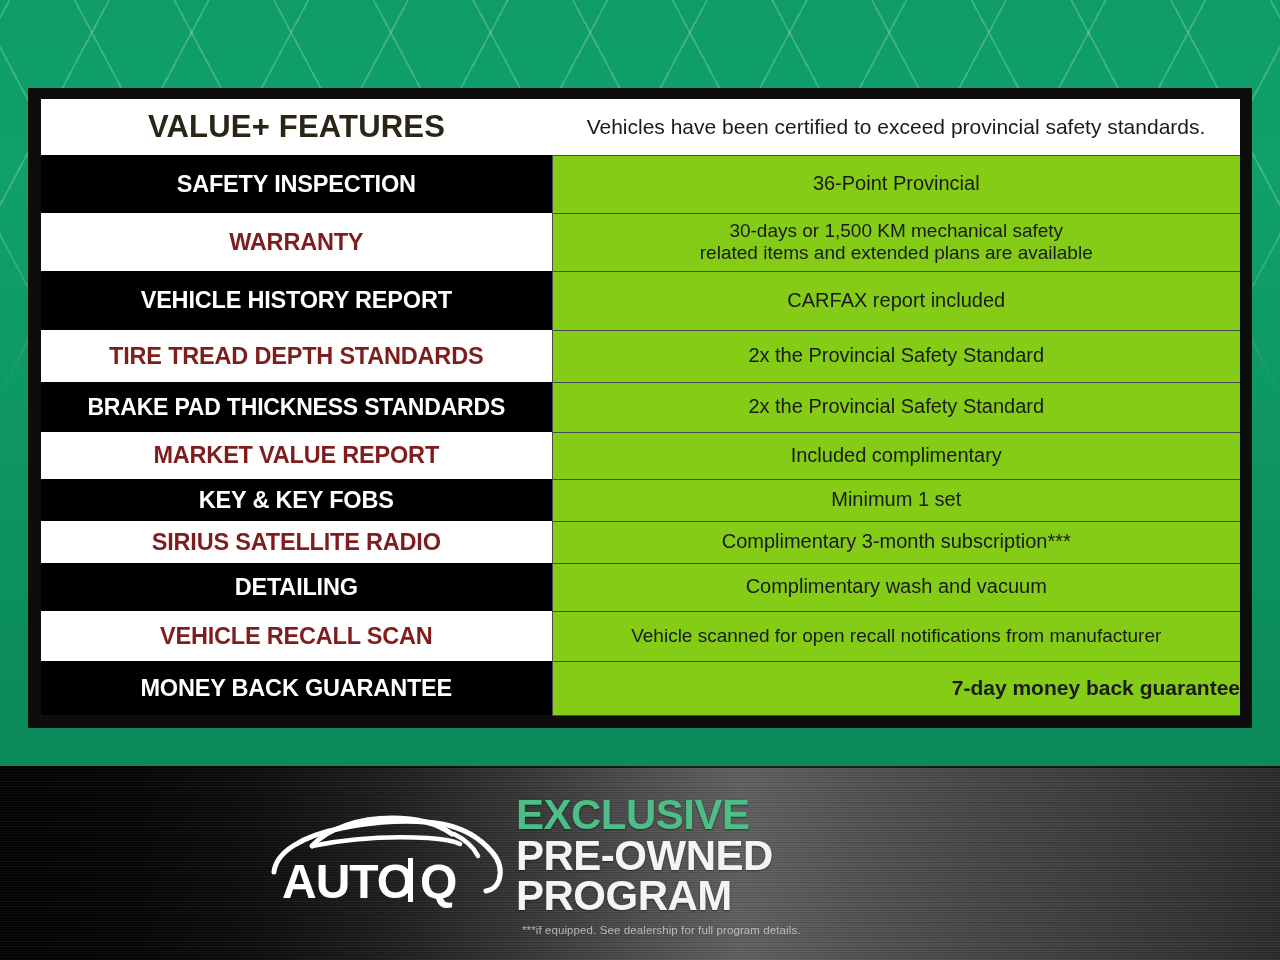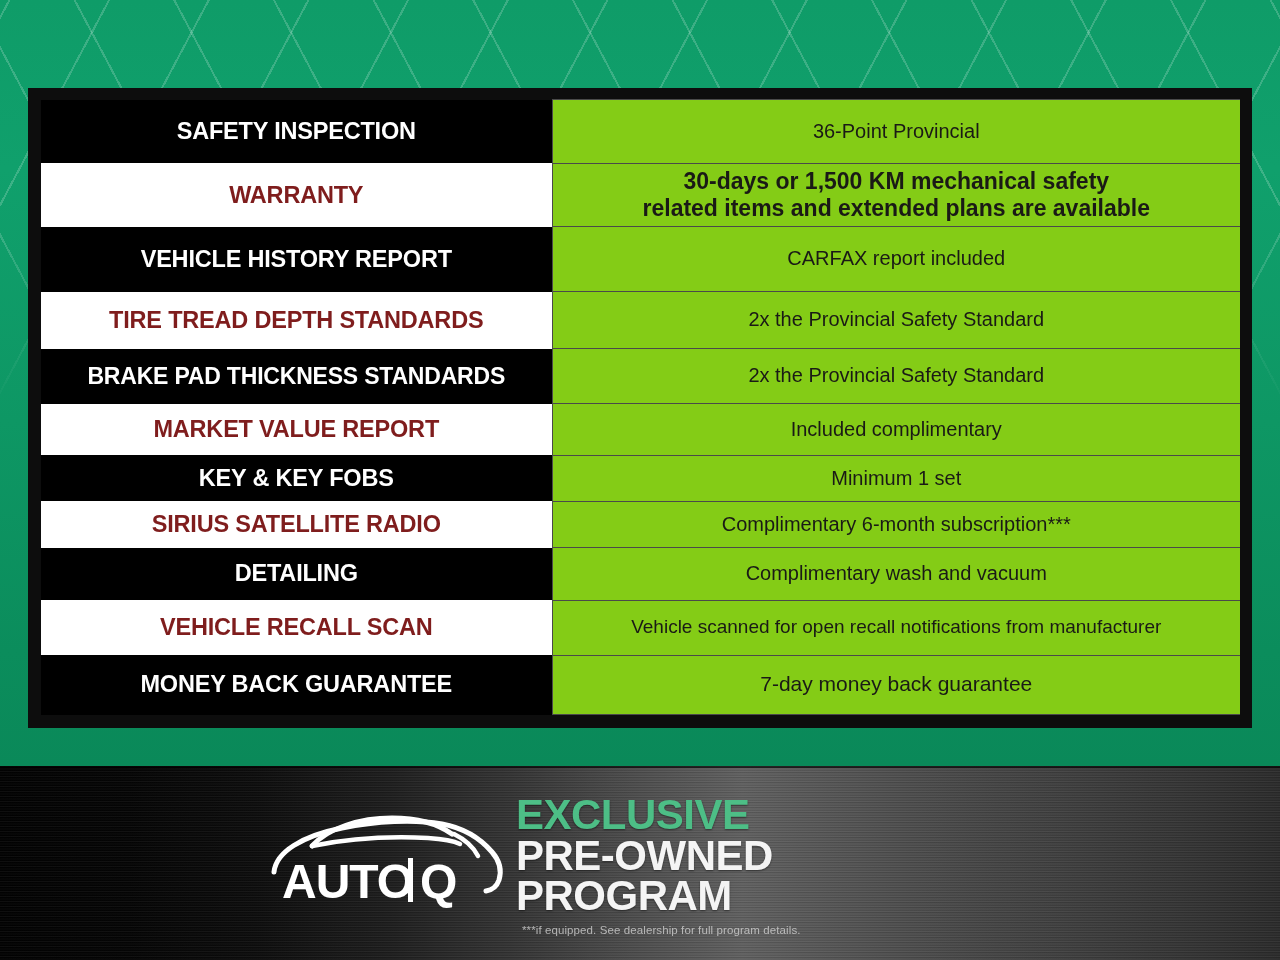--- a/index.html
+++ b/index.html
@@ -140,6 +140,10 @@
           <col class="col-right">
         </colgroup>
       <tbody>
+        <tr style="height:56px;">
+          <td class="hdr-left">VALUE+ FEATURES</td>
+          <td class="hdr-right">Vehicles have been certified to exceed provincial safety standards.</td>
+        </tr>
 
         <tr style="height:58px;">
           <td class="lbl black">SAFETY INSPECTION</td>

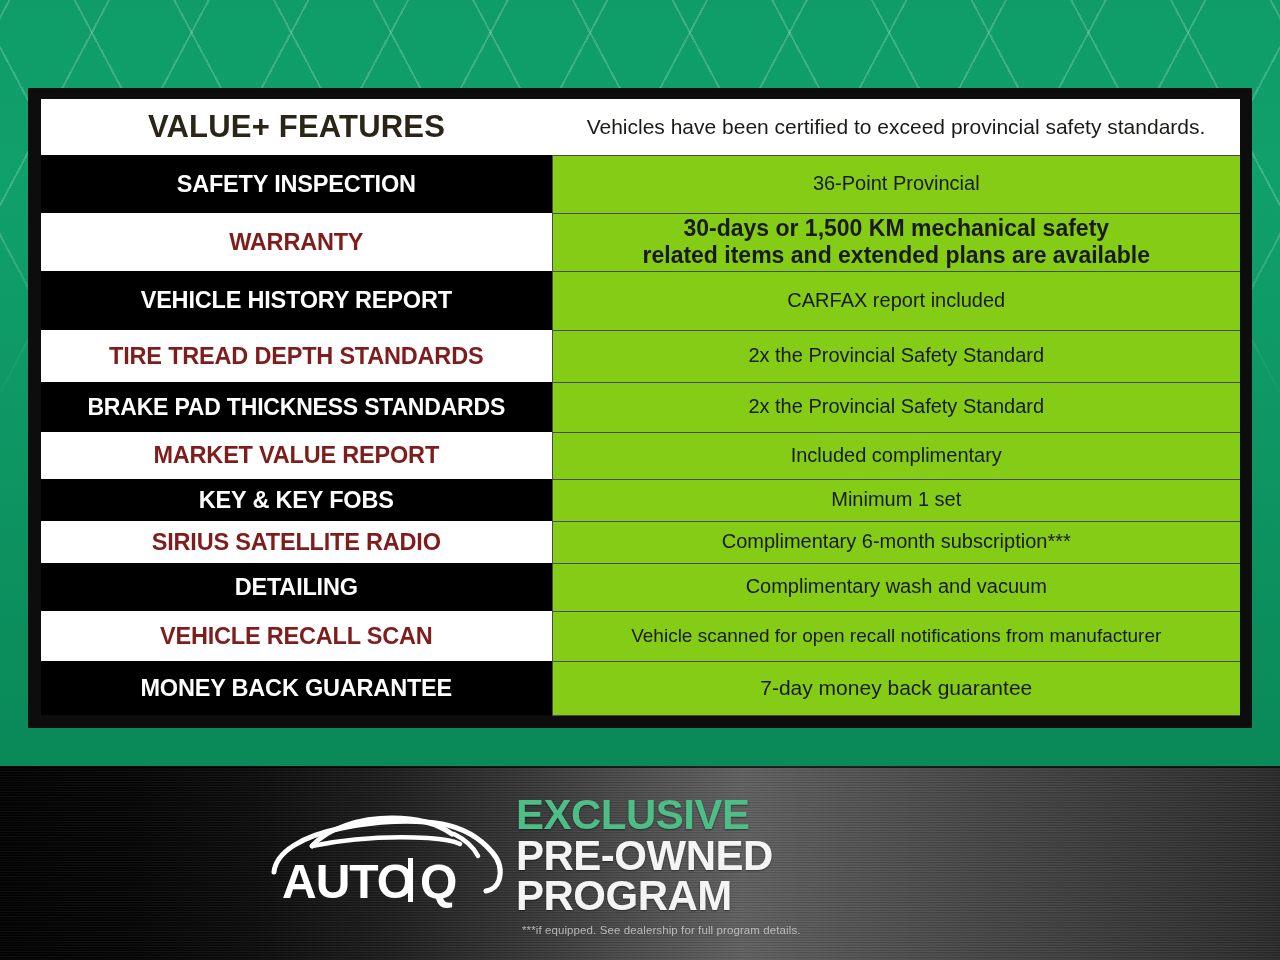--- a/index.html
+++ b/index.html
@@ -65,7 +65,7 @@
     border:1px solid #4a4a4a;
     border-right:none;
   }
-  .val.tight{font-size:23px;font-weight:bold;}
+  .val.tight{font-size:19px;}
   .val.small{font-size:19px;}
 
   

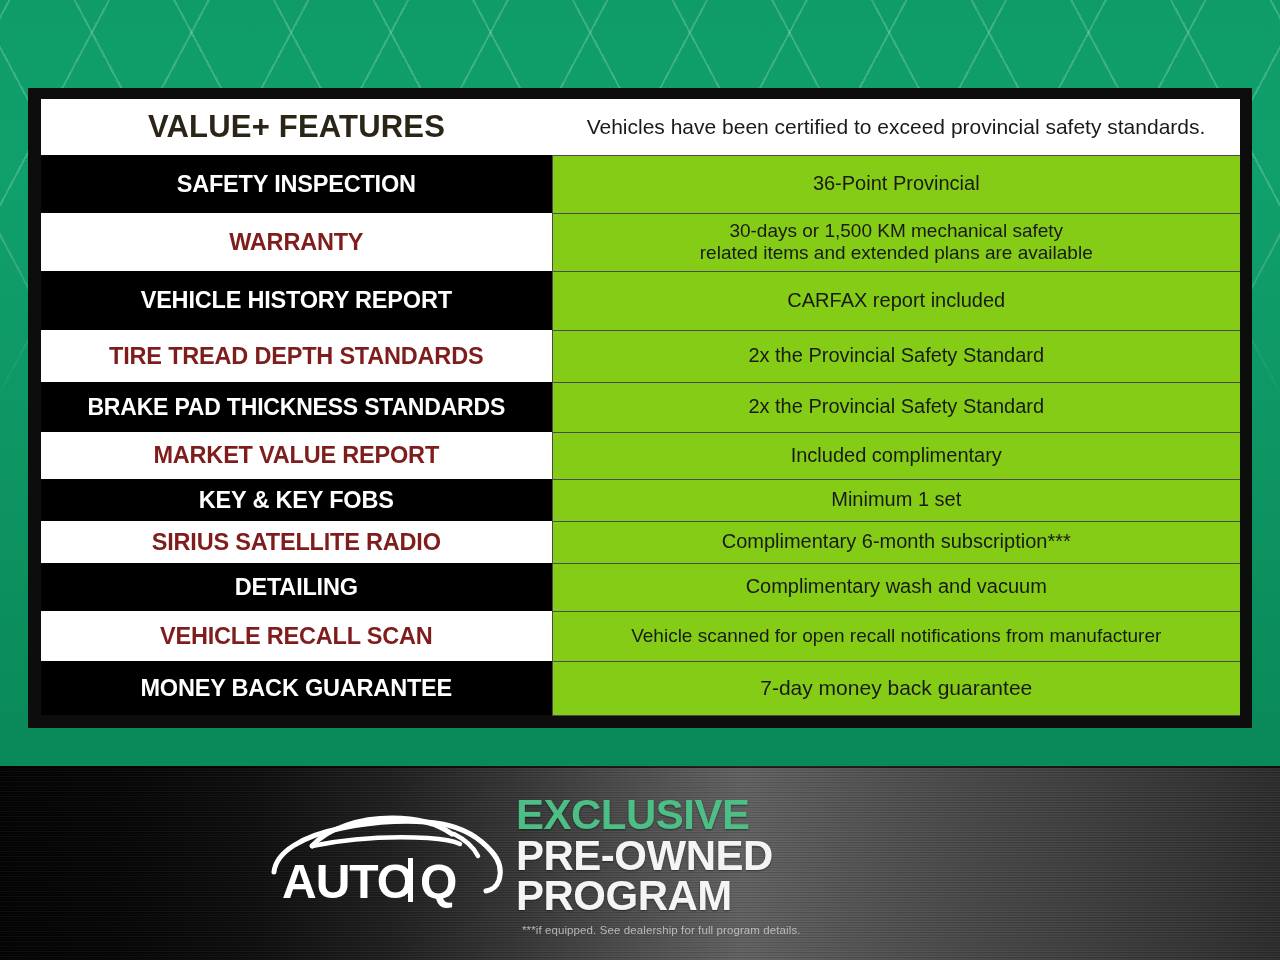--- a/index.html
+++ b/index.html
@@ -183,7 +183,7 @@
 
         <tr style="height:42px;padding-left:12px;">
           <td class="lbl white">SIRIUS SATELLITE RADIO</td>
-          <td class="val">Complimentary 6-month subscription***</td>
+          <td class="val">Complimentary 3-month subscription***</td>
         </tr>
 
         <tr style="height:48px;">

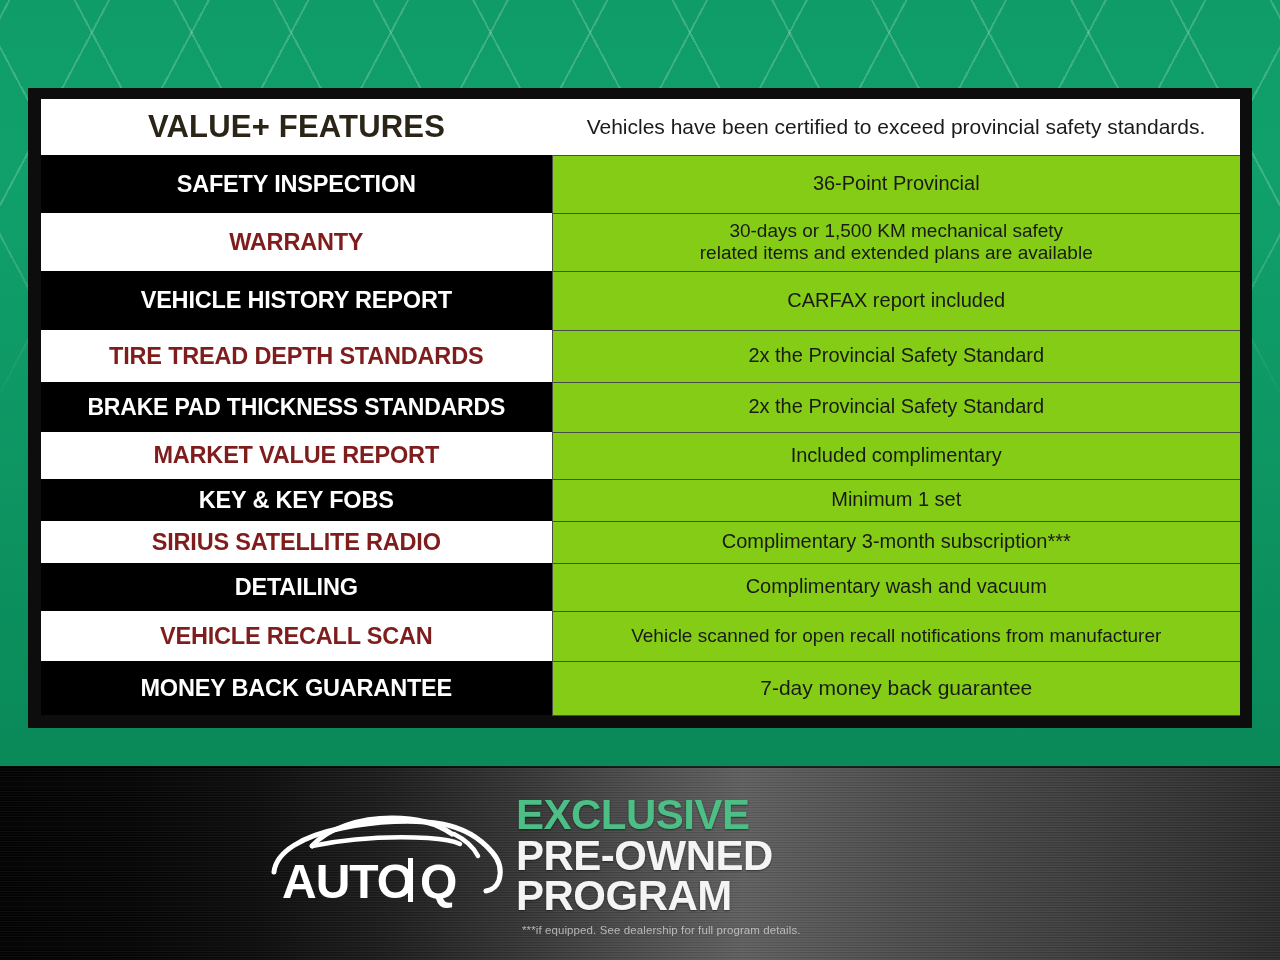--- a/index.html
+++ b/index.html
@@ -198,7 +198,7 @@
 
         <tr style="height:54px;">
           <td class="lbl black">MONEY BACK GUARANTEE</td>
-          <td class="val" style="font-weight:normal;font-size:21px;">7-day money back guarantee</td>
+          <td class="val" style="font-weight:bold;font-size:21px;text-align:right;">7-day money back guarantee</td>
         </tr>
       </tbody>
     </table>

